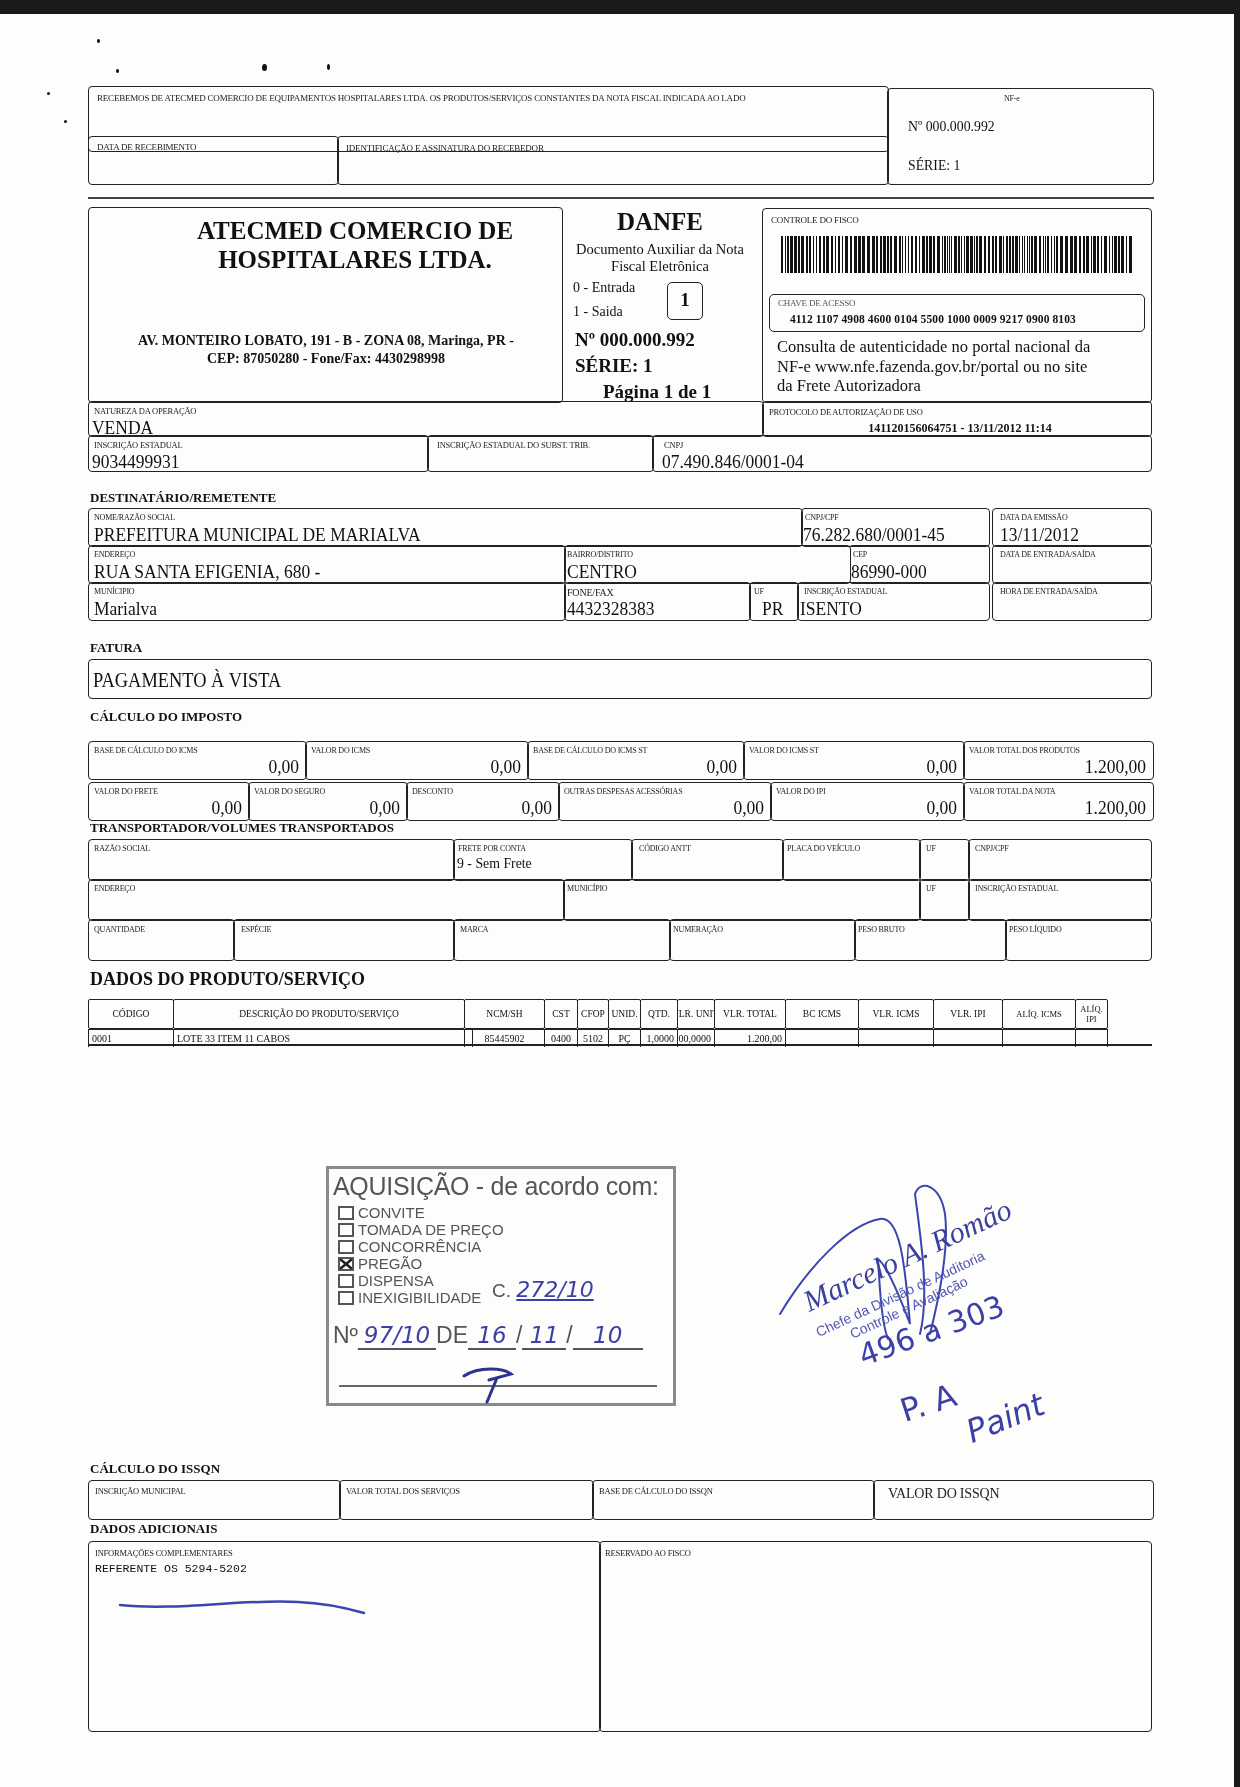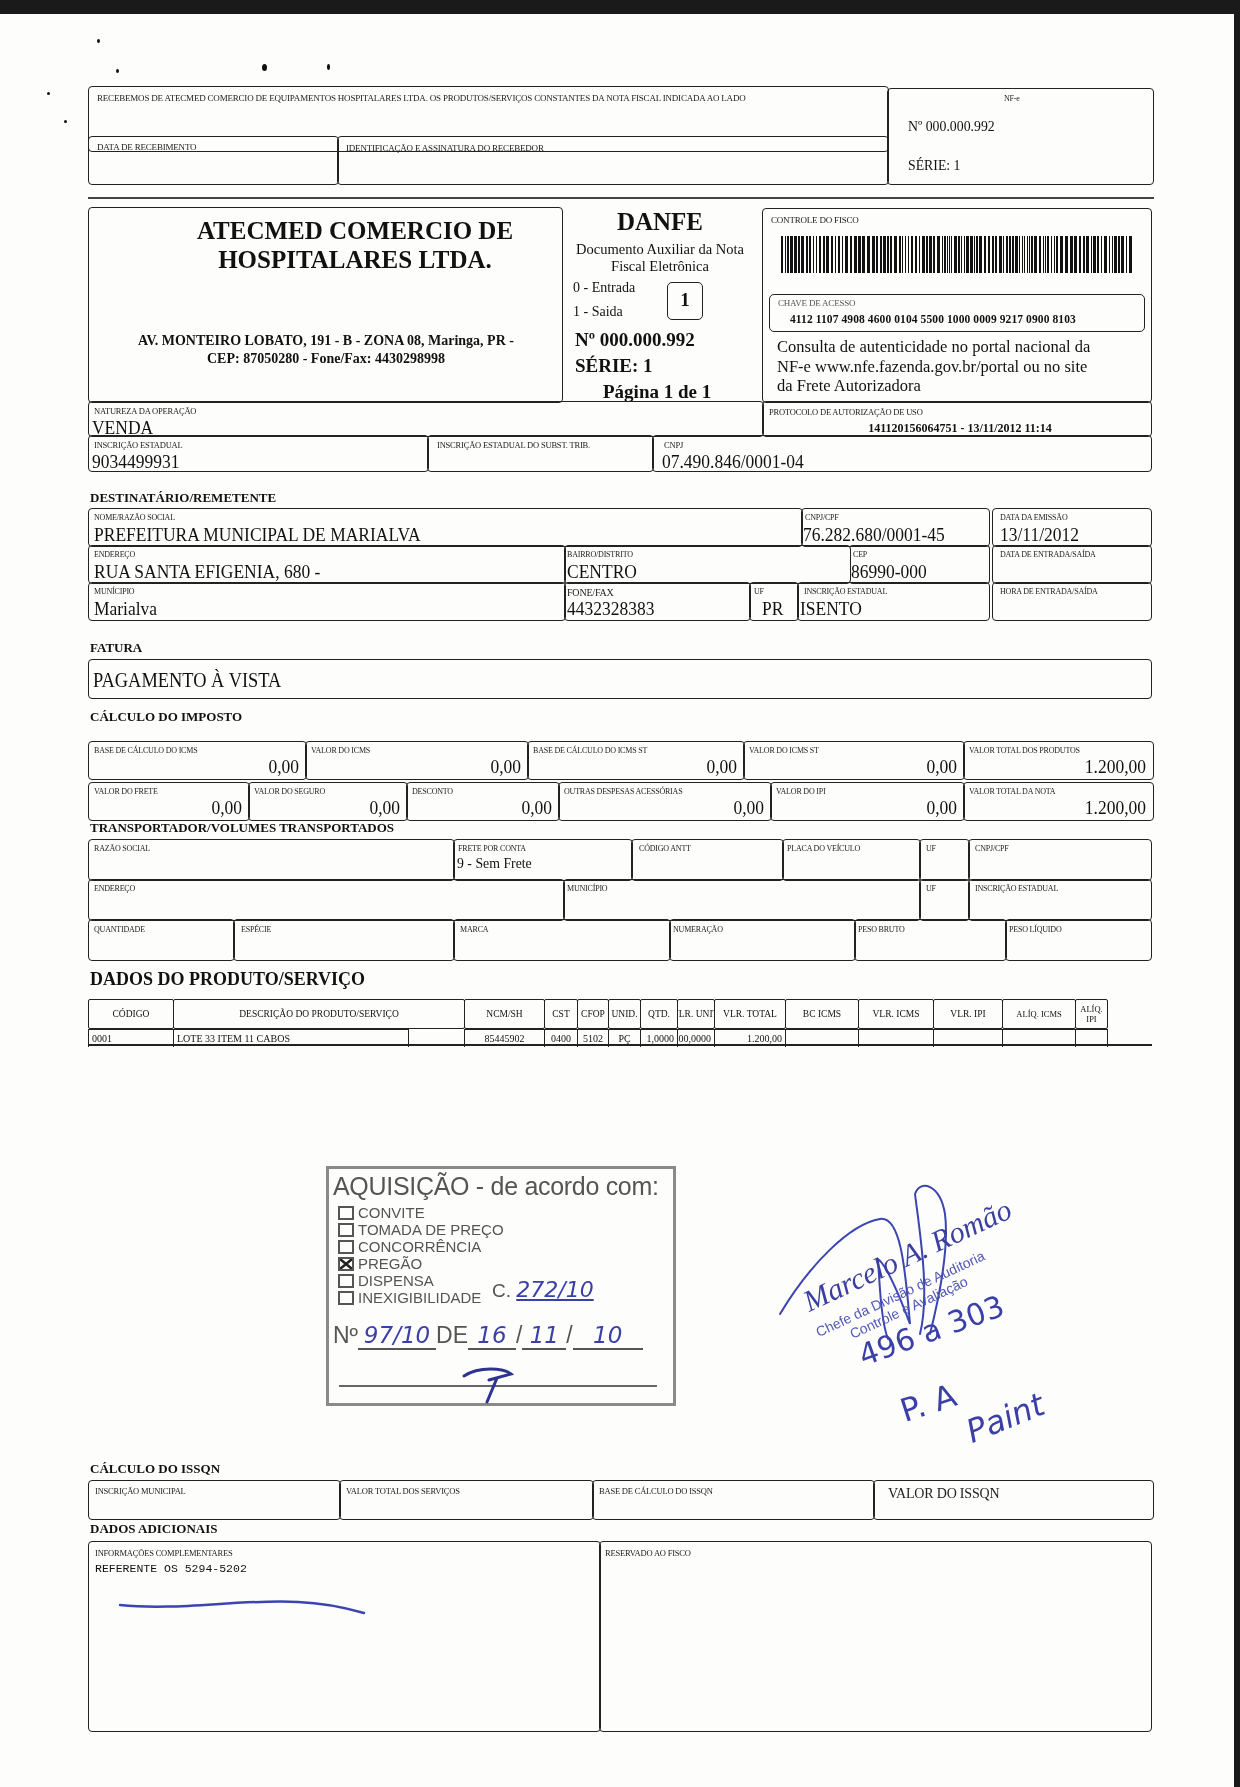--- a/index.html
+++ b/index.html
@@ -385,7 +385,7 @@
     <div class="ptable-cell h" style="left: 1002px; top: 985px; width: 74px; height: 30px; white-space: normal; font-size: 8.5px;">ALÍQ. ICMS</div>
     <div class="ptable-cell h" style="left: 1075px; top: 985px; width: 33px; height: 30px; white-space: normal; font-size: 8.5px;">ALÍQ. IPI</div>
     <div class="ptable-cell" style="left: 88px; top: 1015px; width: 86px; height: 18px; justify-content: flex-start; padding: 0px 3px; border-radius: 0px; border-bottom: none;">0001</div>
-    <div class="ptable-cell" style="left: 173px; top: 1015px; width: 236px; height: 18px; justify-content: flex-start; padding: 0px 3px; border-radius: 0px; border-bottom: none;">LOTE 33 ITEM 11 CABOS</div>
+    <div class="ptable-cell" style="left: 173px; top: 1015px; width: 300px; height: 18px; justify-content: flex-start; padding: 0px 3px; border-radius: 0px; border-bottom: none;">LOTE 33 ITEM 11 CABOS</div>
     <div class="ptable-cell" style="left: 464px; top: 1015px; width: 81px; height: 18px; justify-content: center; padding: 0px 3px; border-radius: 0px; border-bottom: none;">85445902</div>
     <div class="ptable-cell" style="left: 544px; top: 1015px; width: 34px; height: 18px; justify-content: center; padding: 0px 14px; border-radius: 0px; border-bottom: none;">0400</div>
     <div class="ptable-cell" style="left: 577px; top: 1015px; width: 32px; height: 18px; justify-content: center; padding: 0px 3px; border-radius: 0px; border-bottom: none;">5102</div>

